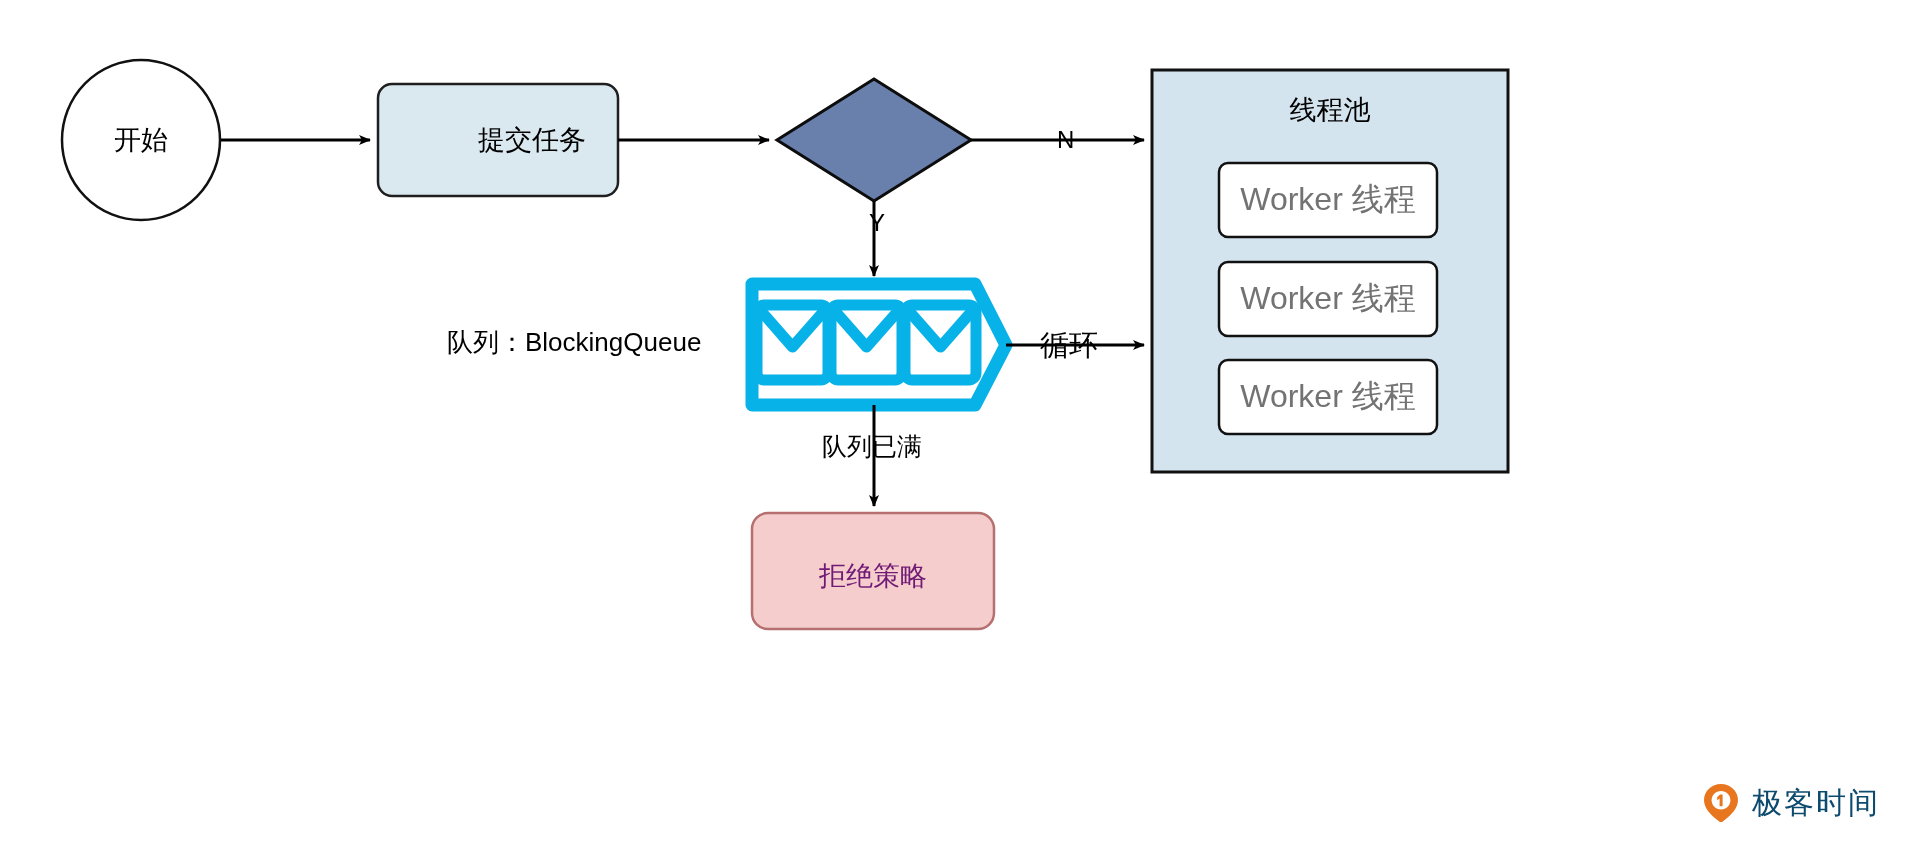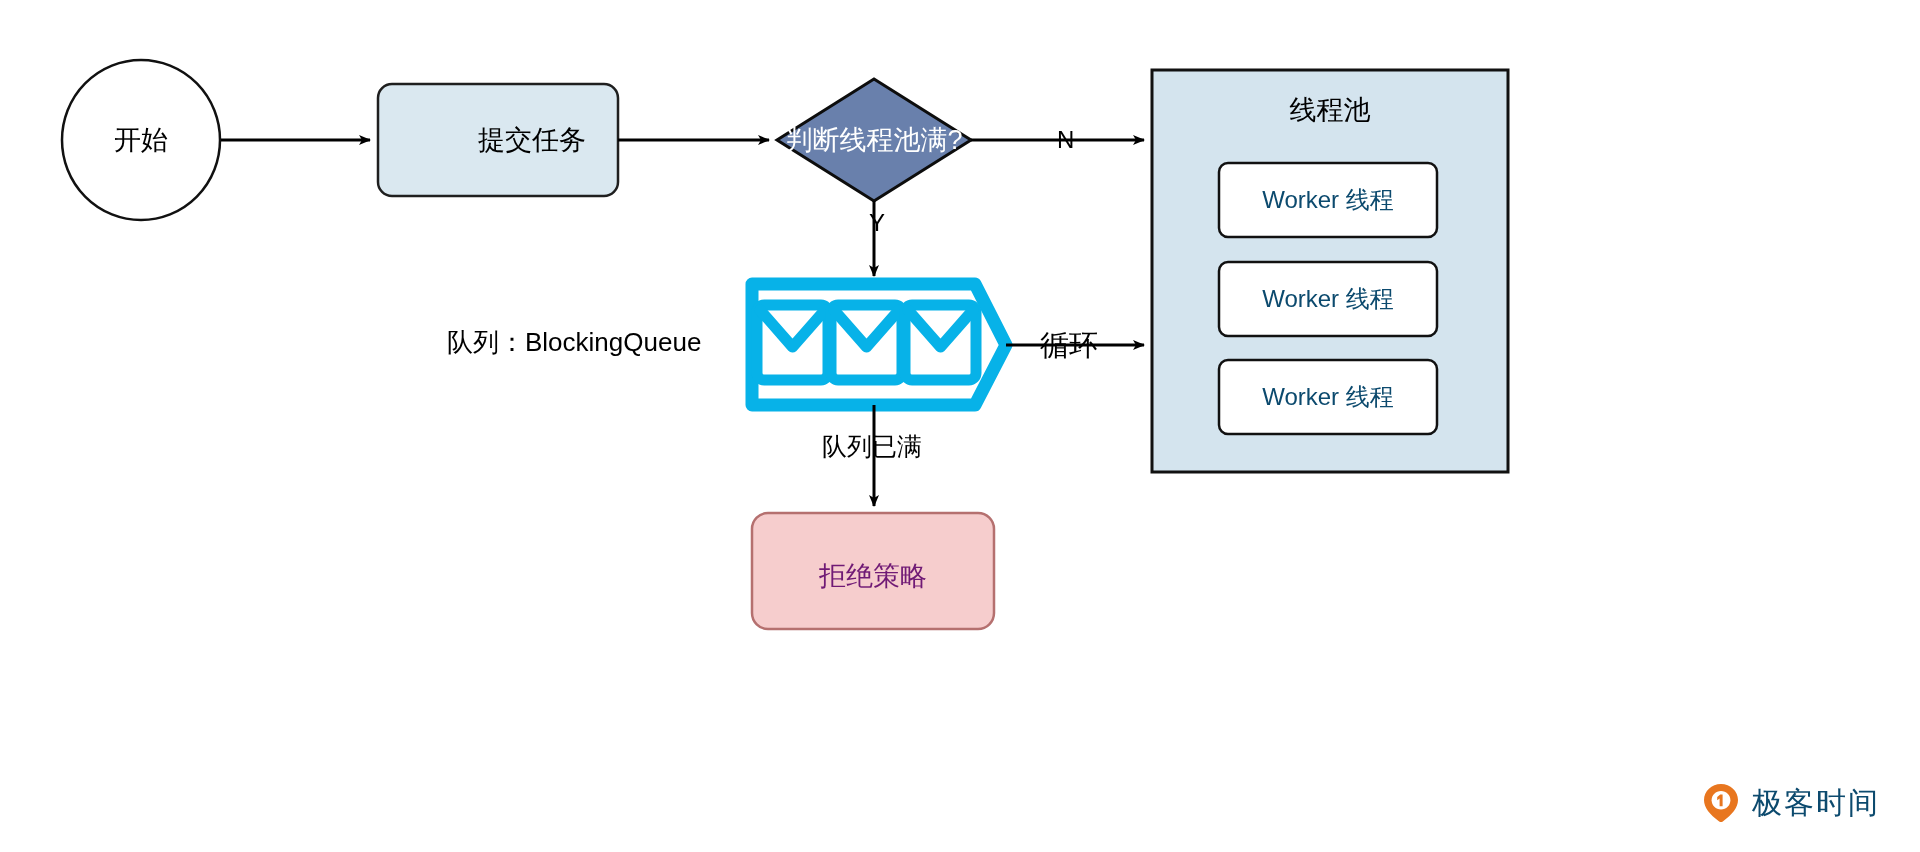--- a/index.html
+++ b/index.html
@@ -155,7 +155,6 @@
 
   <div class="node-text" id="submit-label">提交任务</div>
 
-  <div class="node-text" id="decision-label">判断线程池满?</div>
 
   <div class="node-text" id="pool-title">线程池</div>
 

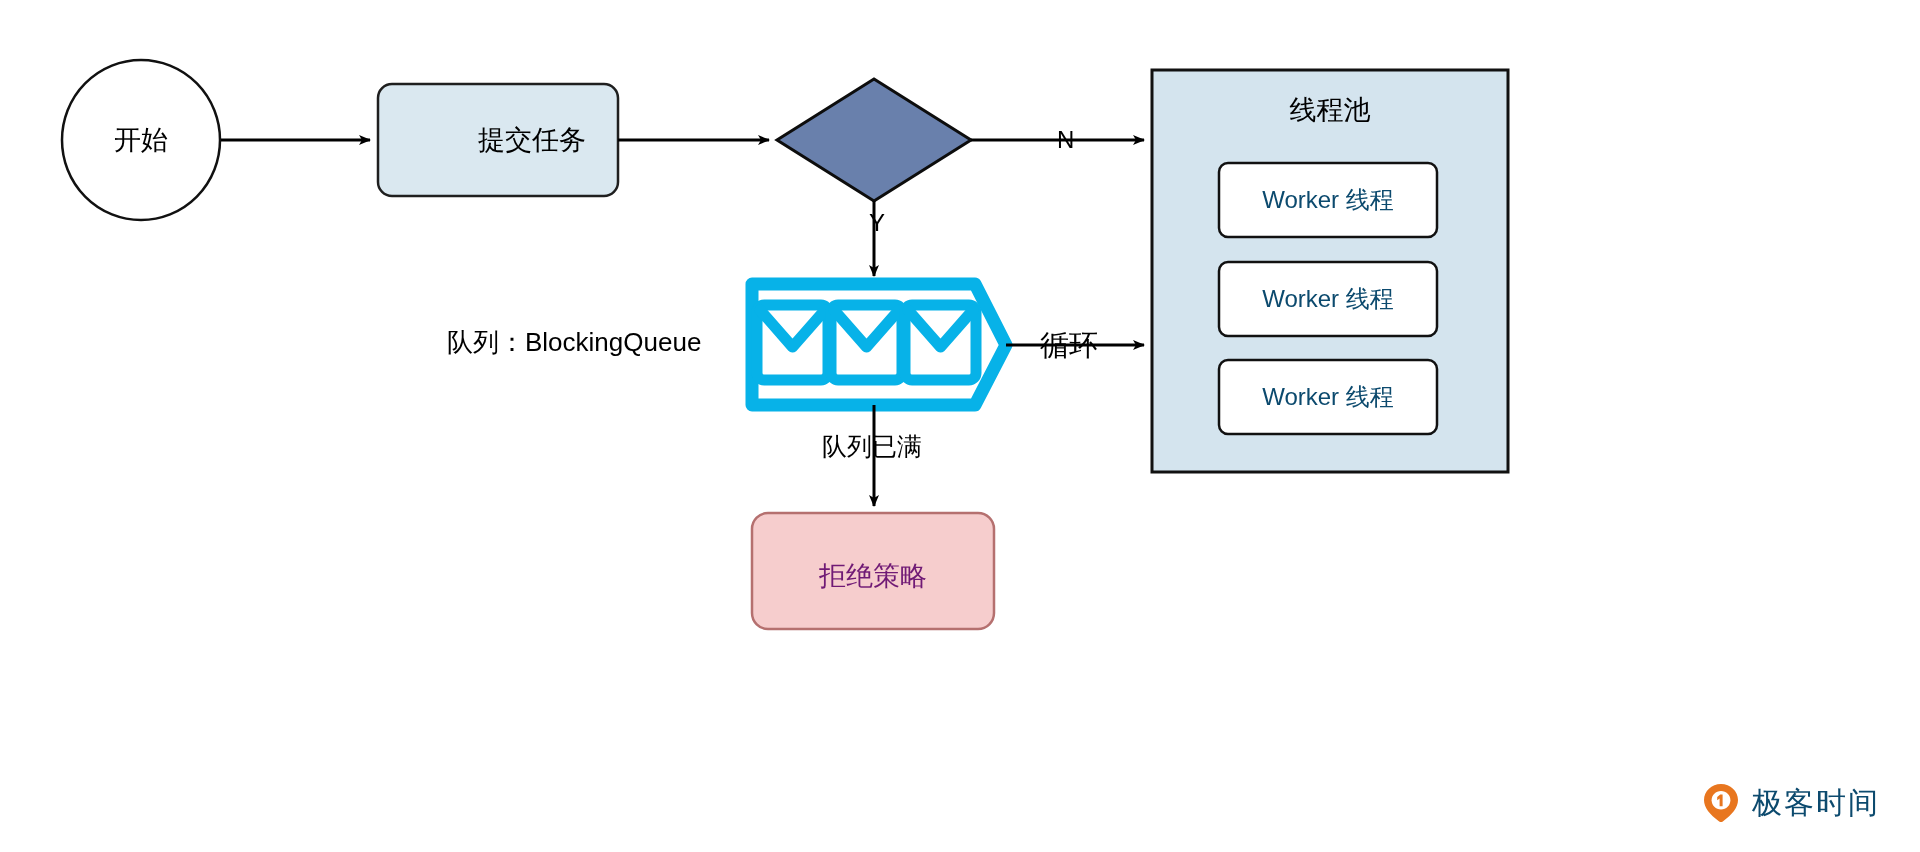--- a/index.html
+++ b/index.html
@@ -61,7 +61,7 @@
   }
   .worker-label {
     width: 218px; height: 74px;
-    font-size: 24px; color: #0c4a6e;
+    font-size: 32px; color: #737373;
     left: 1219px;
   }
   #worker-0 { top: 163px; }

